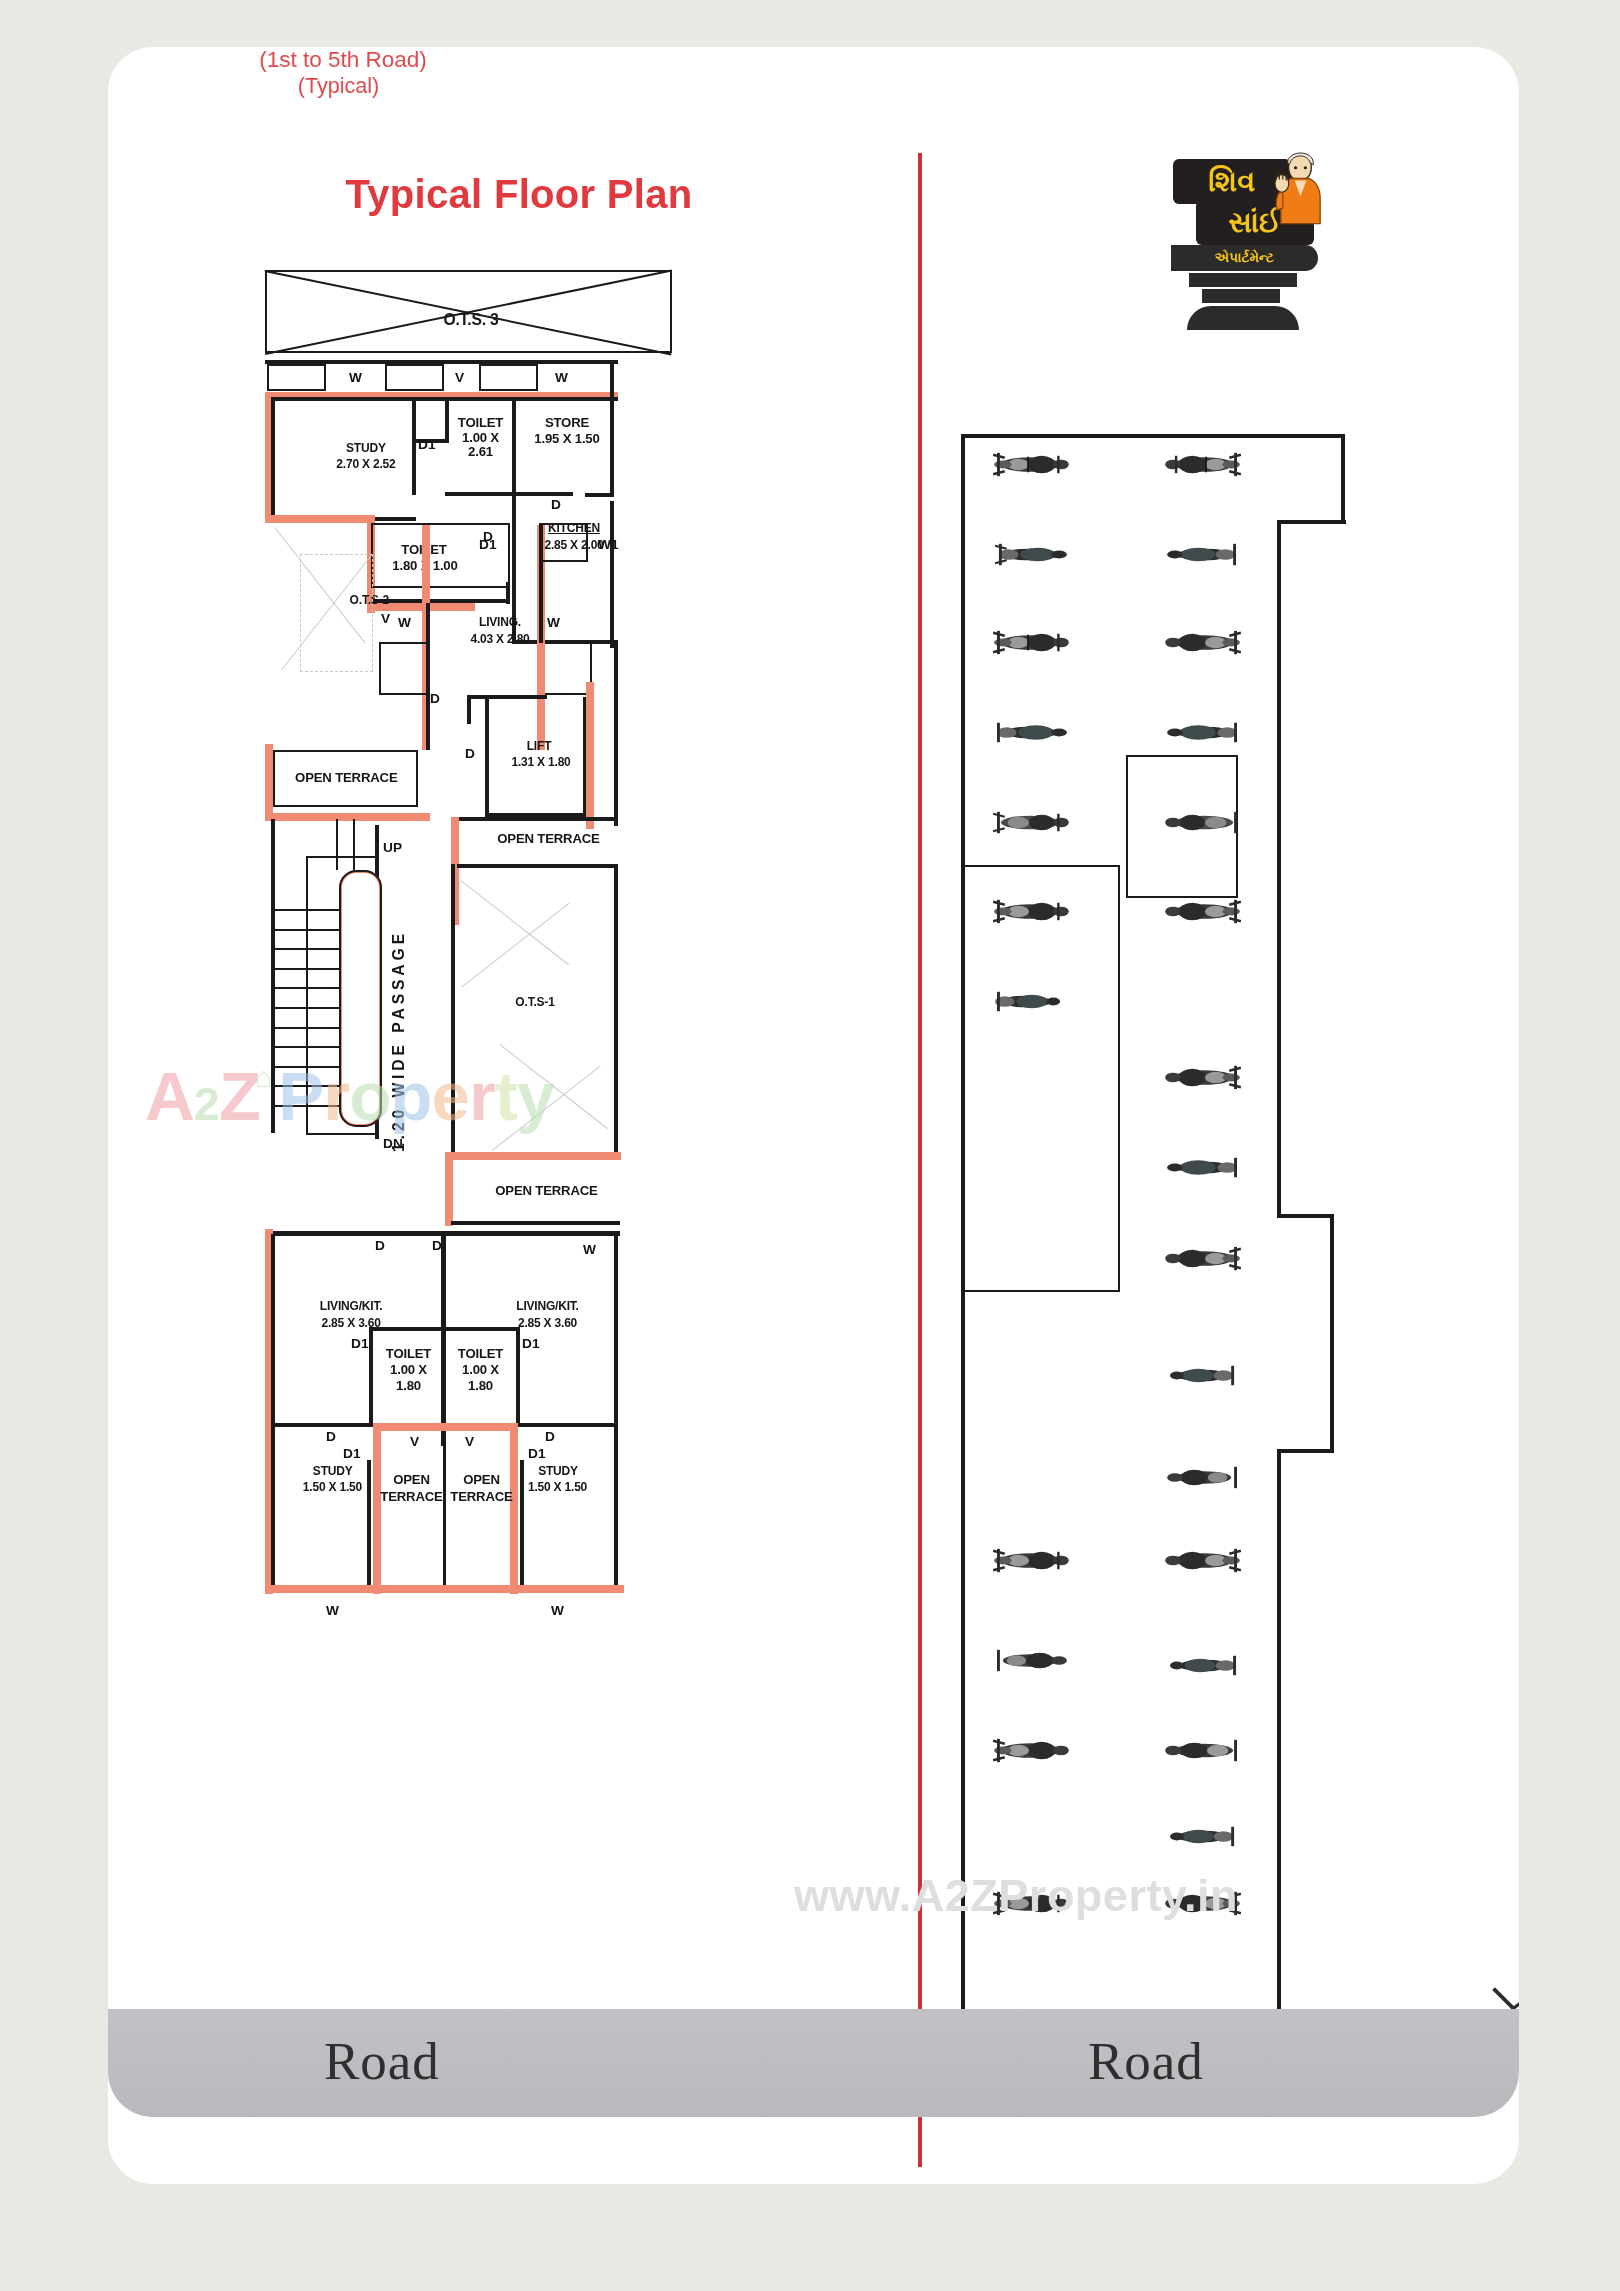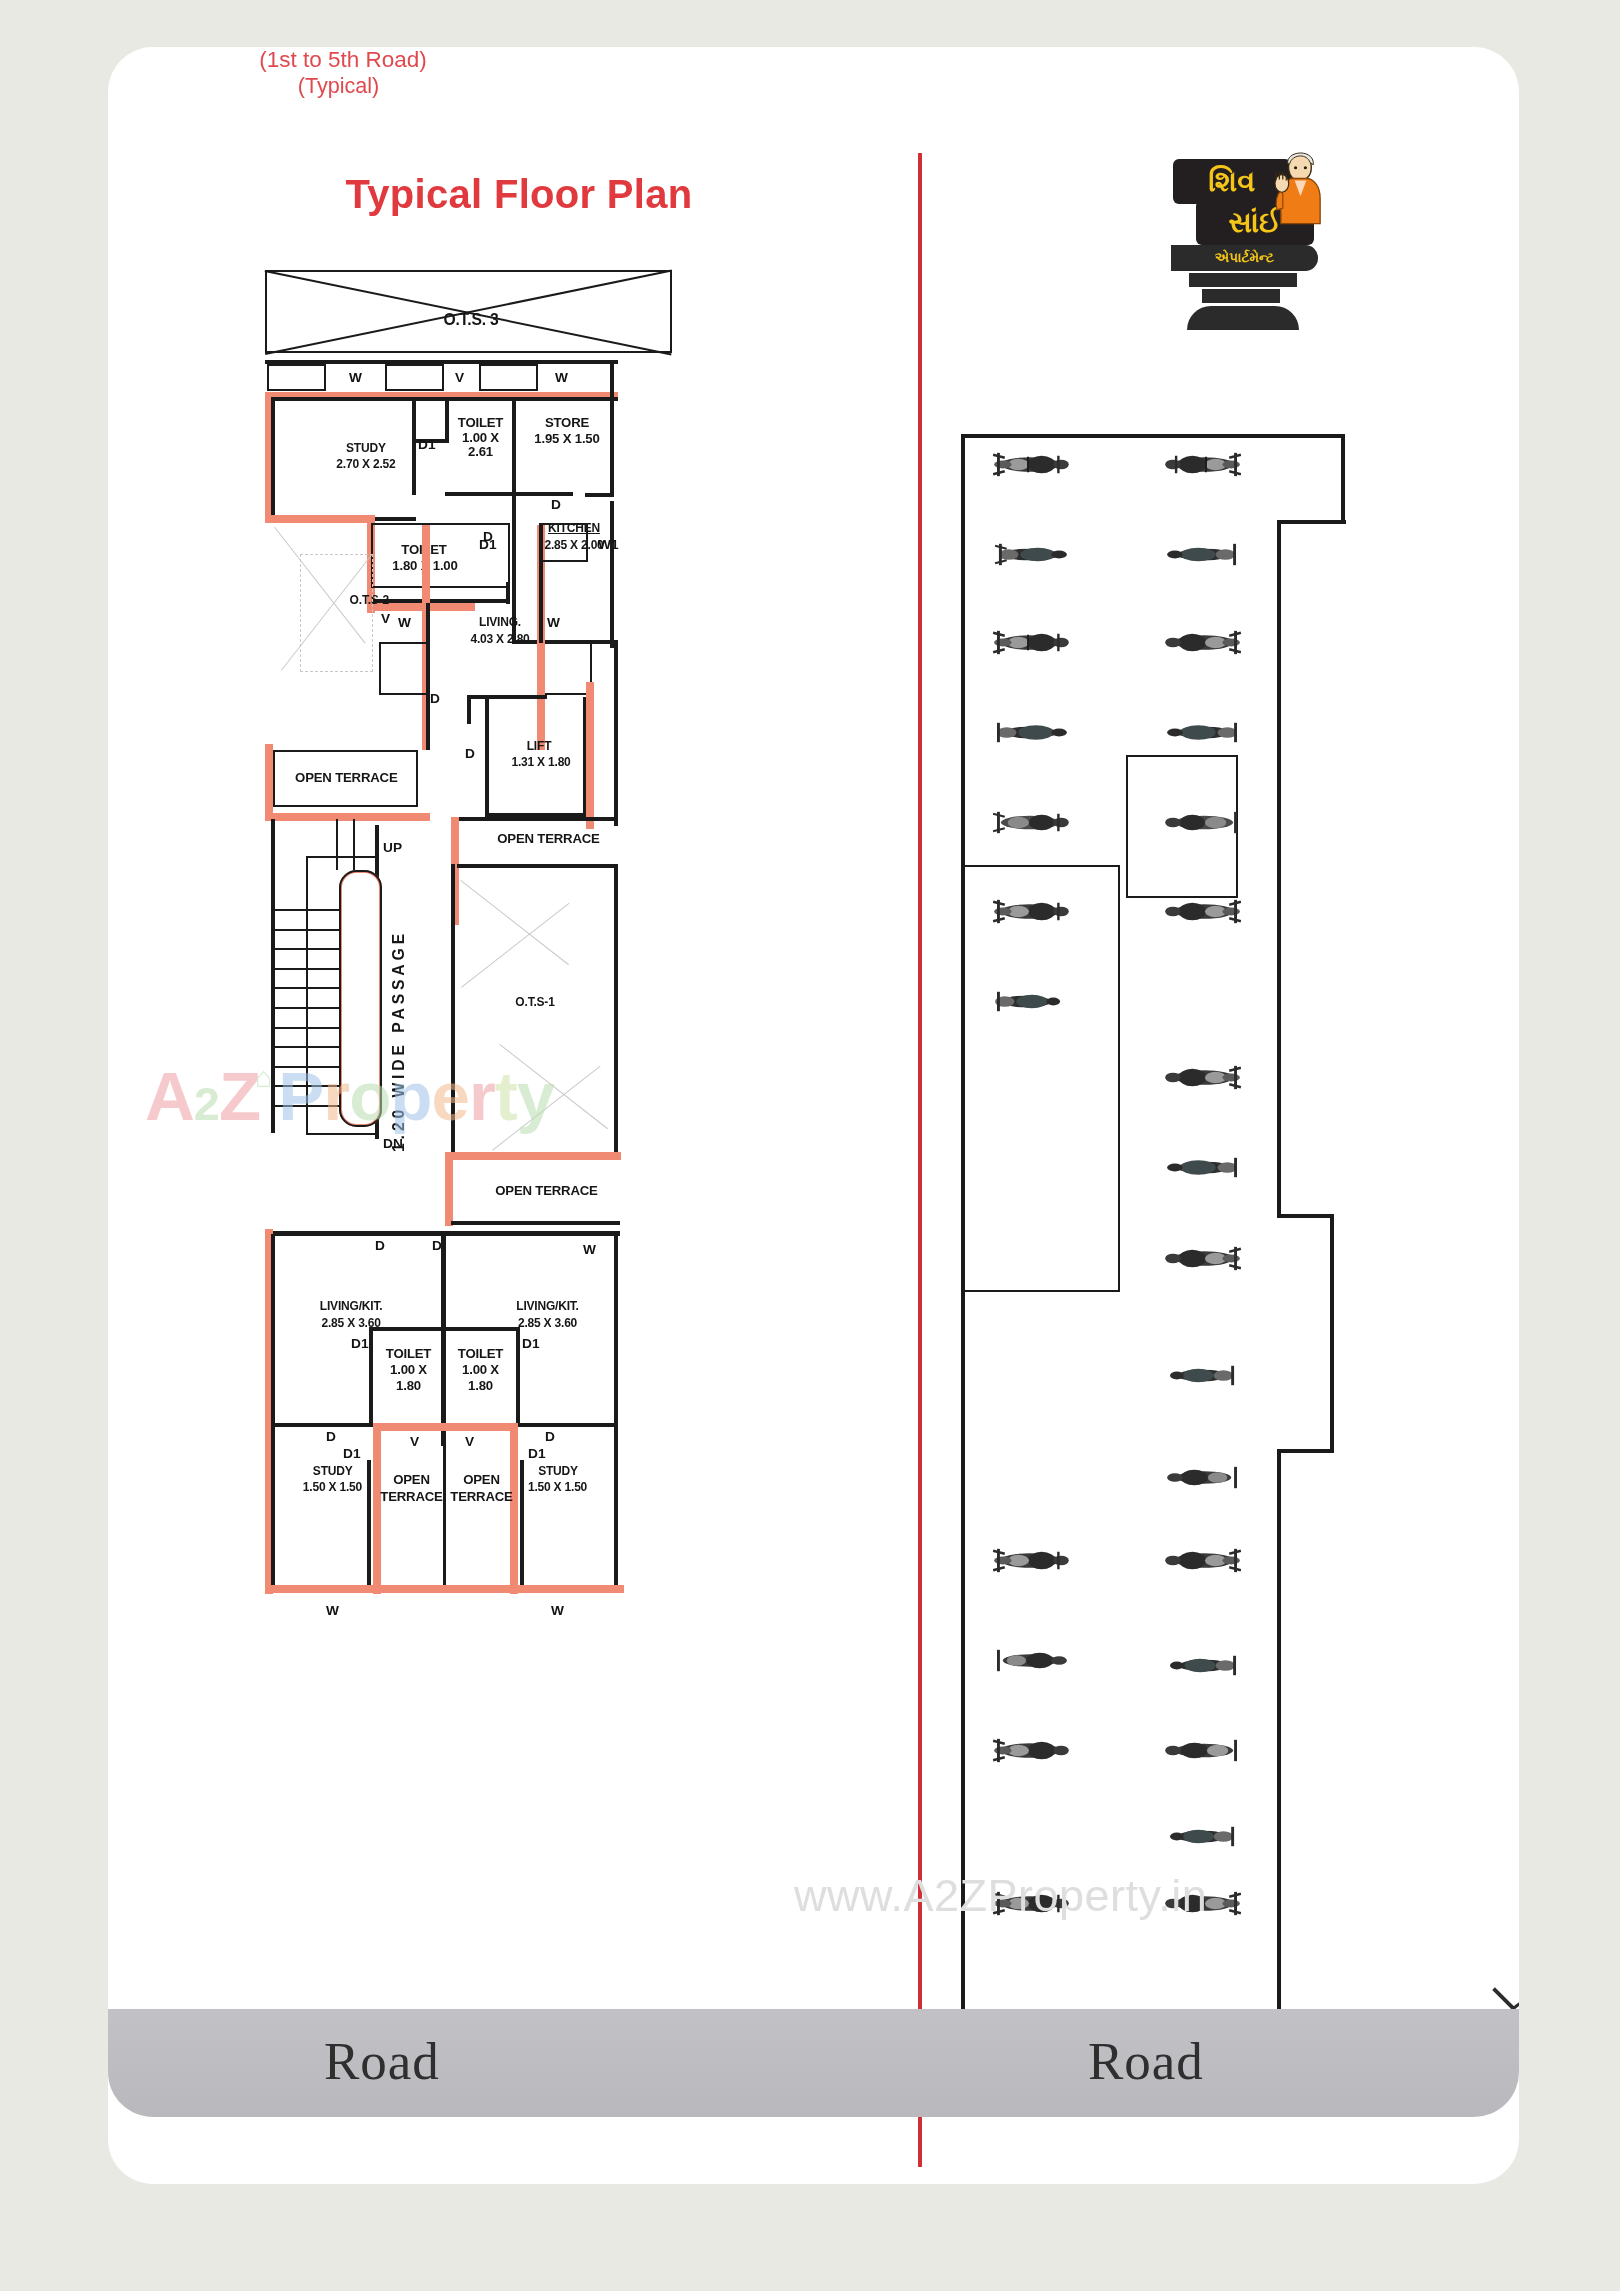--- a/index.html
+++ b/index.html
@@ -89,7 +89,7 @@
   #wm2 {
     position:absolute; left: 686px; top: 1823px;
     font-size: 45px; color: #dedede; white-space:nowrap;
-    font-family:"Liberation Sans", sans-serif; letter-spacing:0.5px;
+    font-family:"Liberation Sans", sans-serif; letter-spacing:0.5px;font-weight:bold;
   }
 
   

